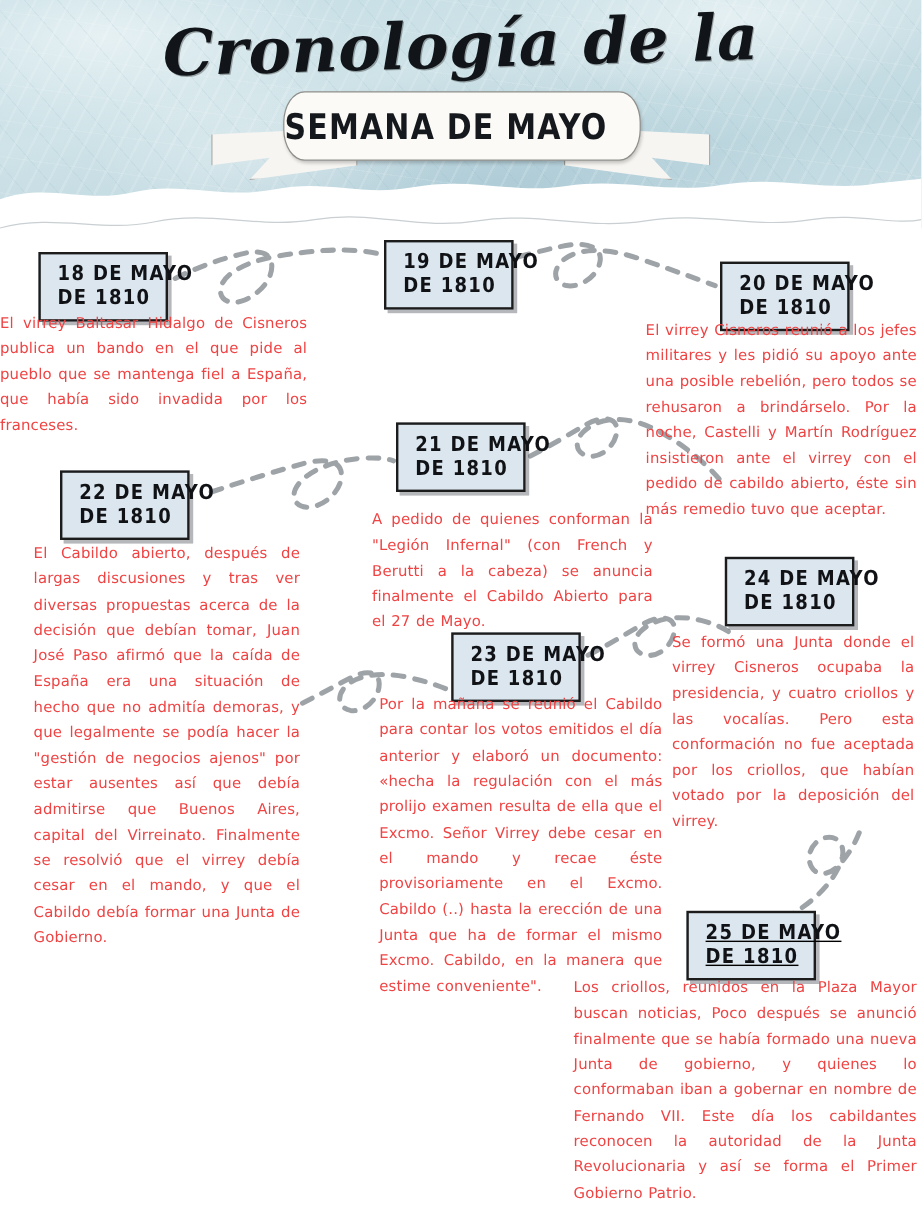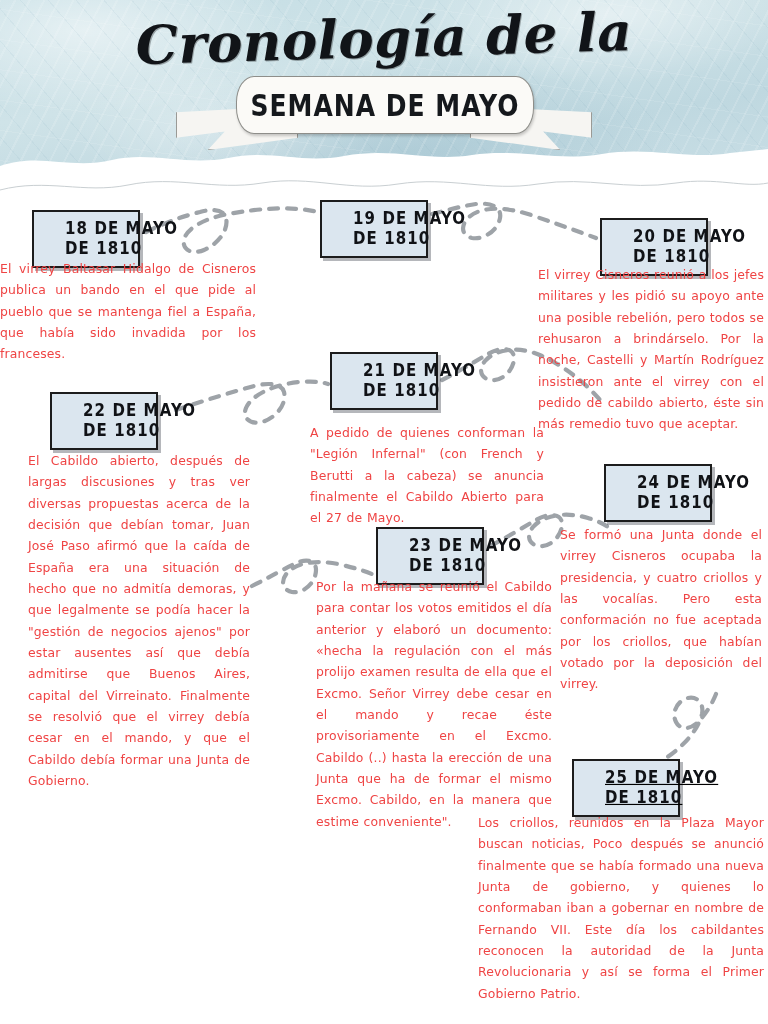--- a/index.html
+++ b/index.html
@@ -115,7 +115,6 @@
     box-shadow: 1px 2px 3px rgba(0,0,0,0.20);
     display: flex;
     align-items: center;
-    justify-content: center;
   }
   .ribbon-text {
     font-family: "DejaVu Sans", sans-serif;

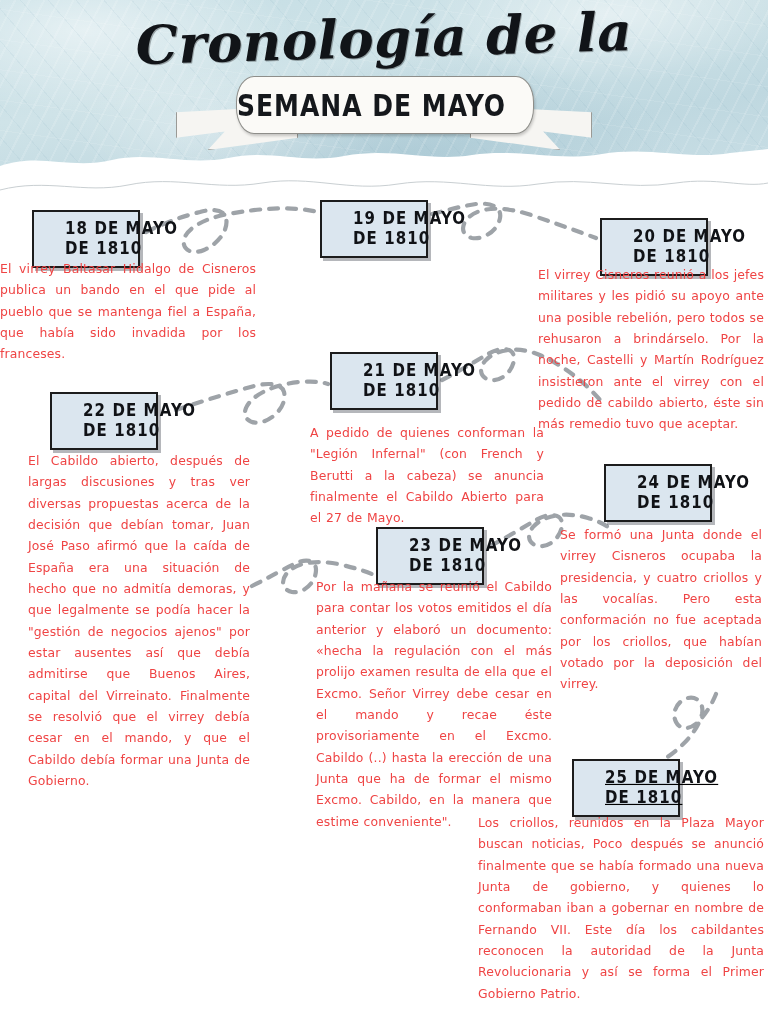--- a/index.html
+++ b/index.html
@@ -149,7 +149,7 @@
     border: 2px solid #1c1c1c;
     box-shadow: 3px 3px 0 rgba(90,95,105,0.45);
     text-align: center;
-    padding: 6px 14px 7px 31px;
+    padding: 6px 14px 7px 14px;
     box-sizing: border-box;
   }
   .date-box .dl {

